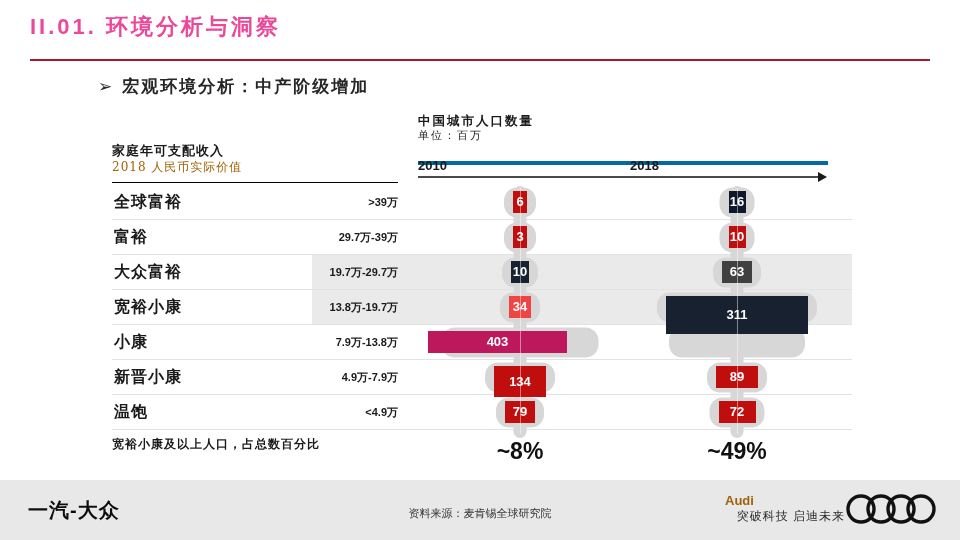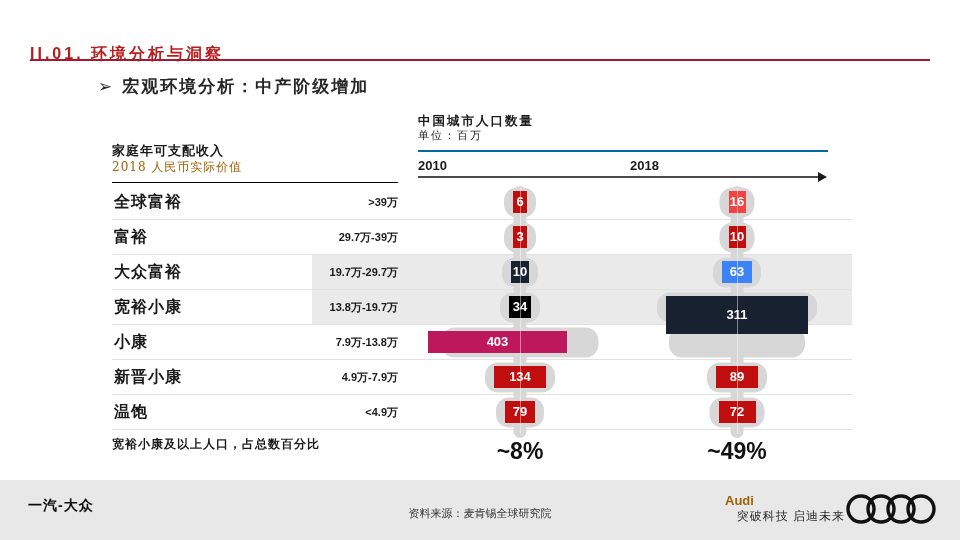--- a/index.html
+++ b/index.html
@@ -8,7 +8,7 @@
   .abs{position:absolute;}
 
   
-  .sec-title{left:30px;top:44px;font-size:16px;font-weight:bold;letter-spacing:3px;color:#b91c1c;}
+  .sec-title{left:30px;top:12px;font-size:22px;font-weight:bold;letter-spacing:3px;color:#ec4899;}
   .rule{left:30px;top:59px;width:900px;height:2px;background:#A6192E;}
   .subtitle{left:98px;top:75px;font-size:17px;font-weight:bold;letter-spacing:2px;color:#262626;display:flex;gap:8px;align-items:center;}
   .subtitle .arrow{color:#262626;font-weight:bold;}

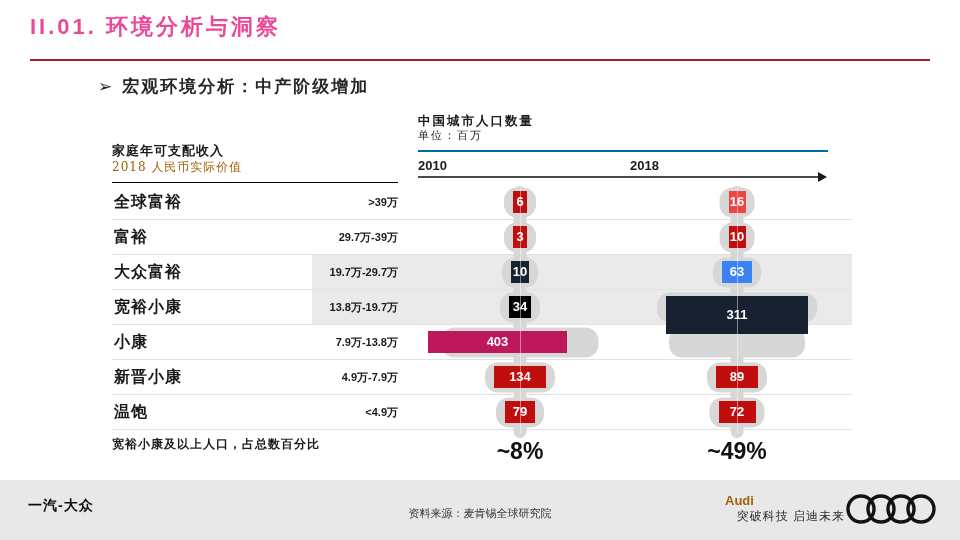--- a/index.html
+++ b/index.html
@@ -18,7 +18,7 @@
               font-family:"DejaVu Serif","Liberation Serif",serif;}
   .tbl-header .l1{font-size:13px;font-weight:bold;line-height:17px;letter-spacing:1px;}
   .tbl-header .l2{font-size:12px;line-height:16px;letter-spacing:1px;color:#a16207;}
-  .chart-header{left:418px;top:113px;width:410px;padding-bottom:7px;border-bottom:2px solid #0369a1;
+  .chart-header{left:418px;top:113px;width:410px;padding-bottom:18px;border-bottom:4px solid #0369a1;
                 font-family:"DejaVu Serif","Liberation Serif",serif;}
   .chart-header .l1{font-size:12.5px;font-weight:bold;line-height:16px;letter-spacing:2px;}
   .chart-header .l2{font-size:11px;line-height:14px;letter-spacing:2px;color:#222;}

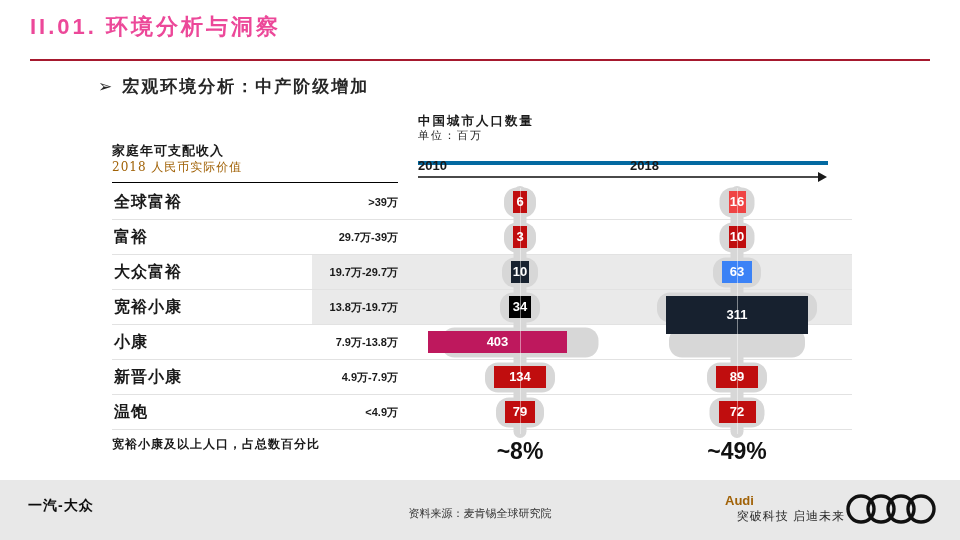--- a/index.html
+++ b/index.html
@@ -159,7 +159,7 @@
     <div class="bar" style="left: 494px; top: 365.5px; width: 52px; height: 22px; background: rgb(192, 13, 14);">134</div>
     <div class="bar" style="left: 505px; top: 400.5px; width: 30px; height: 22px; background: rgb(192, 13, 14);">79</div>
     <div class="center-line" style="left: 520px;"></div>
-    <div class="bar" style="left: 728.5px; top: 190.5px; width: 17px; height: 22px; background: #ef4444;">16</div>
+    <div class="bar" style="left: 728.5px; top: 190.5px; width: 17px; height: 22px; background: #0f172a;">16</div>
     <div class="bar" style="left: 728.5px; top: 225.5px; width: 17px; height: 22px; background: rgb(192, 13, 14);">10</div>
     <div class="bar" style="left: 722px; top: 260.5px; width: 30px; height: 22px; background: #3b82f6;">63</div>
     <div class="bar" style="left: 666px; top: 295.5px; width: 142px; height: 38px; background: rgb(23, 33, 47);">311</div>

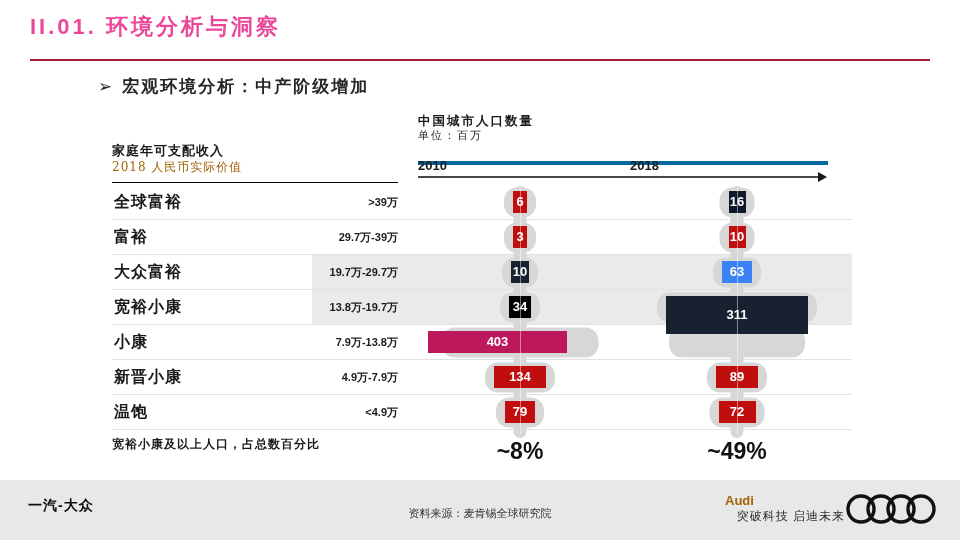--- a/index.html
+++ b/index.html
@@ -161,7 +161,7 @@
     <div class="center-line" style="left: 520px;"></div>
     <div class="bar" style="left: 728.5px; top: 190.5px; width: 17px; height: 22px; background: #0f172a;">16</div>
     <div class="bar" style="left: 728.5px; top: 225.5px; width: 17px; height: 22px; background: rgb(192, 13, 14);">10</div>
-    <div class="bar" style="left: 722px; top: 260.5px; width: 30px; height: 22px; background: #3b82f6;">63</div>
+    <div class="bar" style="left: 722px; top: 260.5px; width: 30px; height: 22px; background: #404040;">63</div>
     <div class="bar" style="left: 666px; top: 295.5px; width: 142px; height: 38px; background: rgb(23, 33, 47);">311</div>
     <div class="bar" style="left: 716px; top: 365.5px; width: 42px; height: 22px; background: rgb(192, 13, 14);">89</div>
     <div class="bar" style="left: 718.5px; top: 400.5px; width: 37px; height: 22px; background: rgb(192, 13, 14);">72</div>

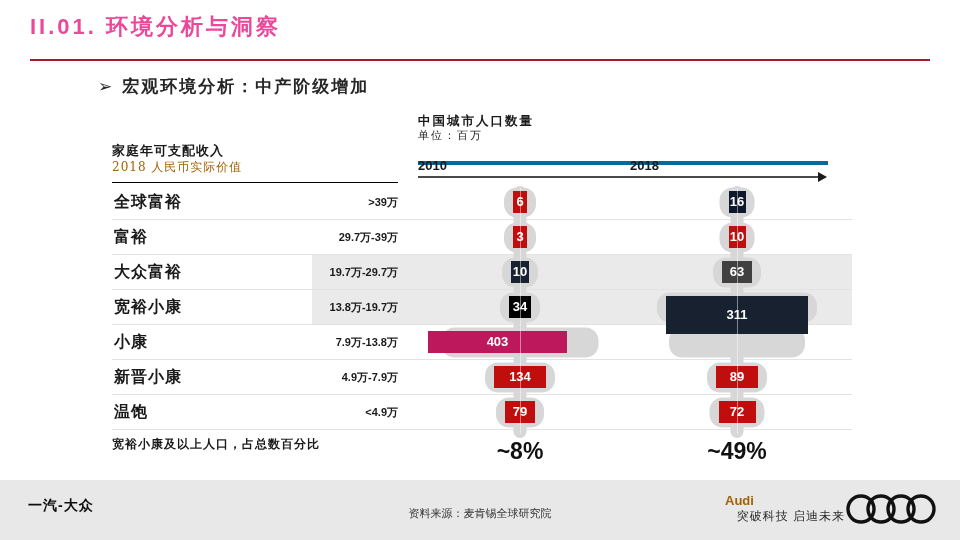--- a/index.html
+++ b/index.html
@@ -154,7 +154,7 @@
 <div class="bar" style="left: 513px; top: 190.5px; width: 14px; height: 22px; background: rgb(192, 13, 14);">6</div>
     <div class="bar" style="left: 513px; top: 225.5px; width: 14px; height: 22px; background: rgb(192, 13, 14);">3</div>
     <div class="bar" style="left: 511px; top: 260.5px; width: 18px; height: 22px; background: rgb(23, 33, 47);">10</div>
-    <div class="bar" style="left: 509px; top: 295.5px; width: 22px; height: 22px; background: #000000;">34</div>
+    <div class="bar" style="left: 509px; top: 295.5px; width: 22px; height: 22px; background: #ef4444;">34</div>
     <div class="bar" style="left: 428px; top: 330.5px; width: 139px; height: 22px; background: #be185d;">403</div>
     <div class="bar" style="left: 494px; top: 365.5px; width: 52px; height: 22px; background: rgb(192, 13, 14);">134</div>
     <div class="bar" style="left: 505px; top: 400.5px; width: 30px; height: 22px; background: rgb(192, 13, 14);">79</div>

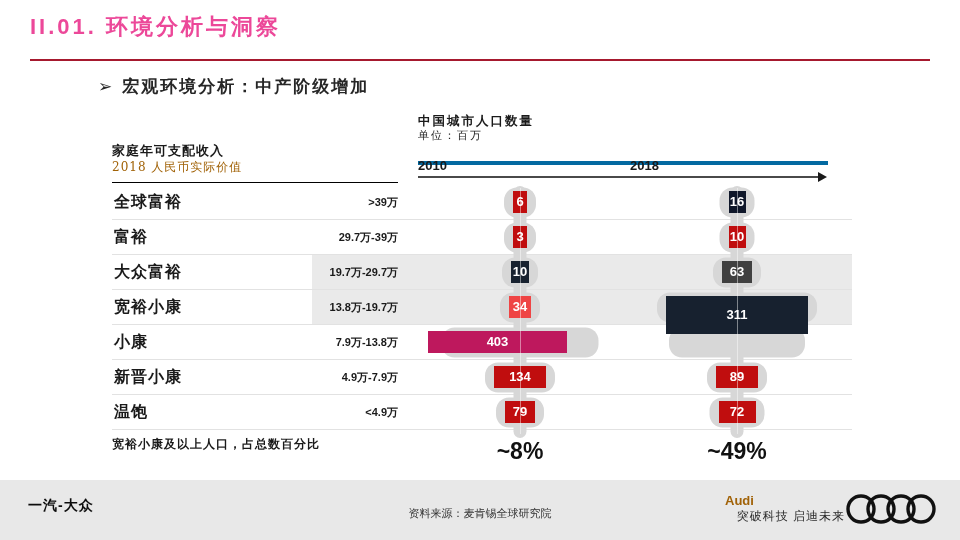--- a/index.html
+++ b/index.html
@@ -156,7 +156,7 @@
     <div class="bar" style="left: 511px; top: 260.5px; width: 18px; height: 22px; background: rgb(23, 33, 47);">10</div>
     <div class="bar" style="left: 509px; top: 295.5px; width: 22px; height: 22px; background: #ef4444;">34</div>
     <div class="bar" style="left: 428px; top: 330.5px; width: 139px; height: 22px; background: #be185d;">403</div>
-    <div class="bar" style="left: 494px; top: 365.5px; width: 52px; height: 22px; background: rgb(192, 13, 14);">134</div>
+    <div class="bar" style="left: 494px; top: 365.5px; width: 52px; height: 31px; background: rgb(192, 13, 14);">134</div>
     <div class="bar" style="left: 505px; top: 400.5px; width: 30px; height: 22px; background: rgb(192, 13, 14);">79</div>
     <div class="center-line" style="left: 520px;"></div>
     <div class="bar" style="left: 728.5px; top: 190.5px; width: 17px; height: 22px; background: #0f172a;">16</div>

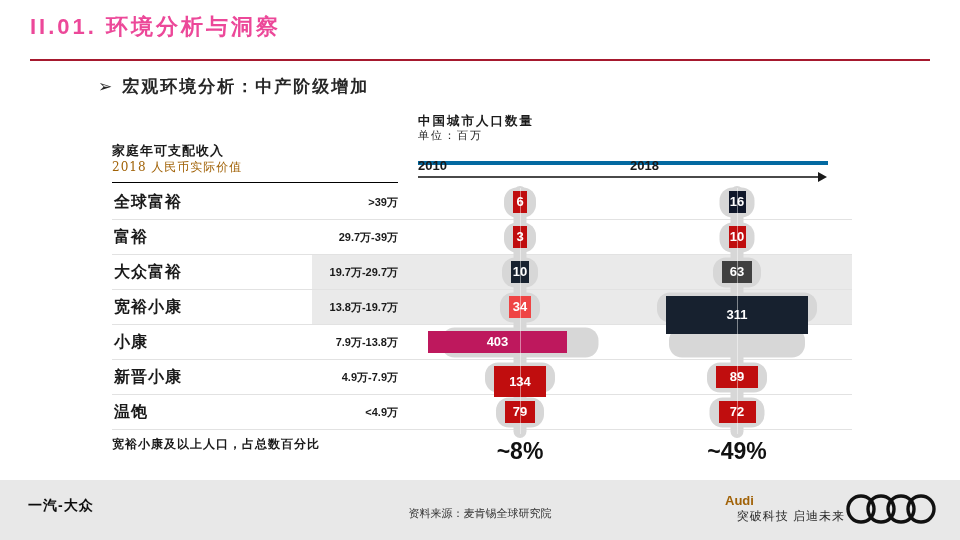--- a/index.html
+++ b/index.html
@@ -49,7 +49,7 @@
 
   
   #footer{left:0;top:480px;width:960px;height:60px;background:#E8E8E8;z-index:6;}
-  .brand{position:absolute;left:28px;top:17px;font-size:14px;font-weight:bold;letter-spacing:1px;color:#0d0d0d;}
+  .brand{position:absolute;left:28px;top:17px;font-size:20px;font-weight:bold;letter-spacing:1px;color:#0d0d0d;}
   .source{position:absolute;left:0;right:0;top:26px;text-align:center;font-size:11px;color:#333;}
   .audi-label{position:absolute;right:115px;top:13px;font-size:13px;font-weight:bold;color:#a16207;text-align:left;width:120px;}
   .slogan{position:absolute;right:115px;top:28px;font-size:12px;color:#2b2b2b;letter-spacing:1px;white-space:nowrap;}

